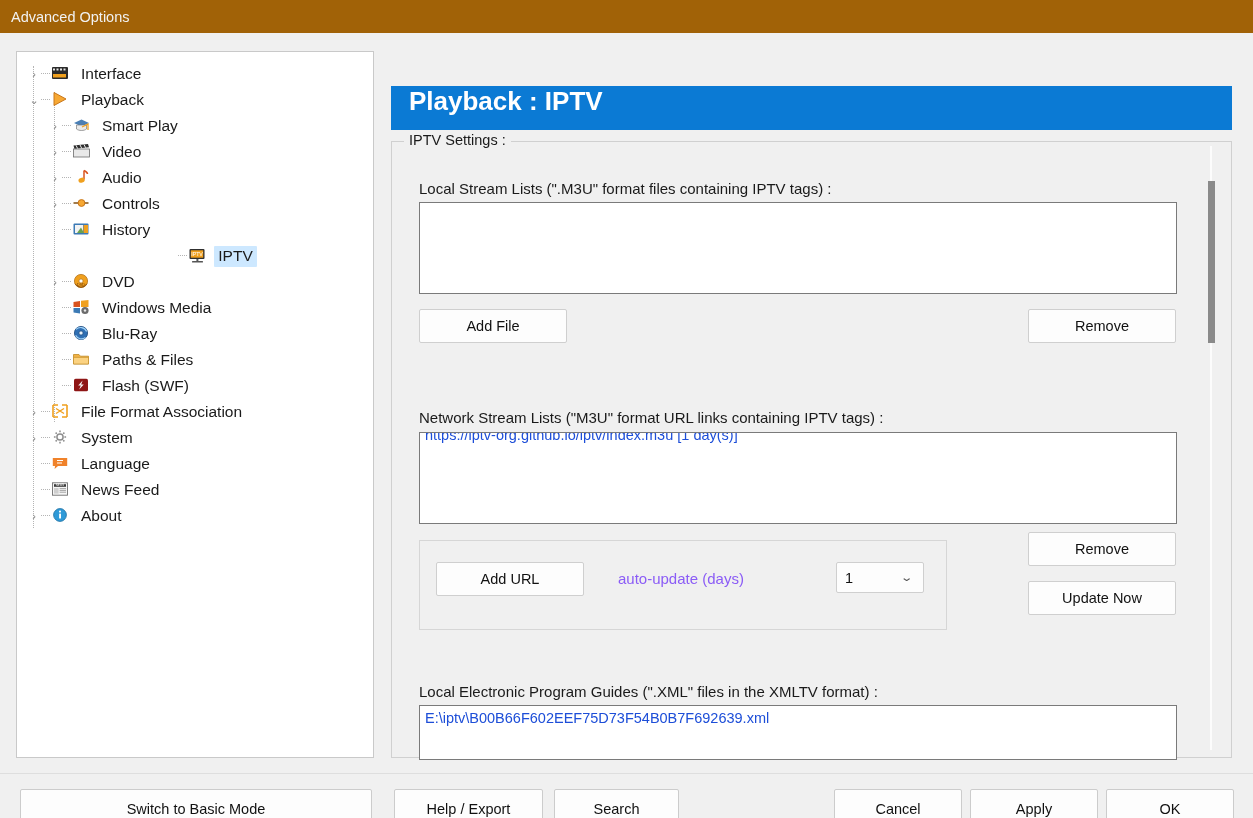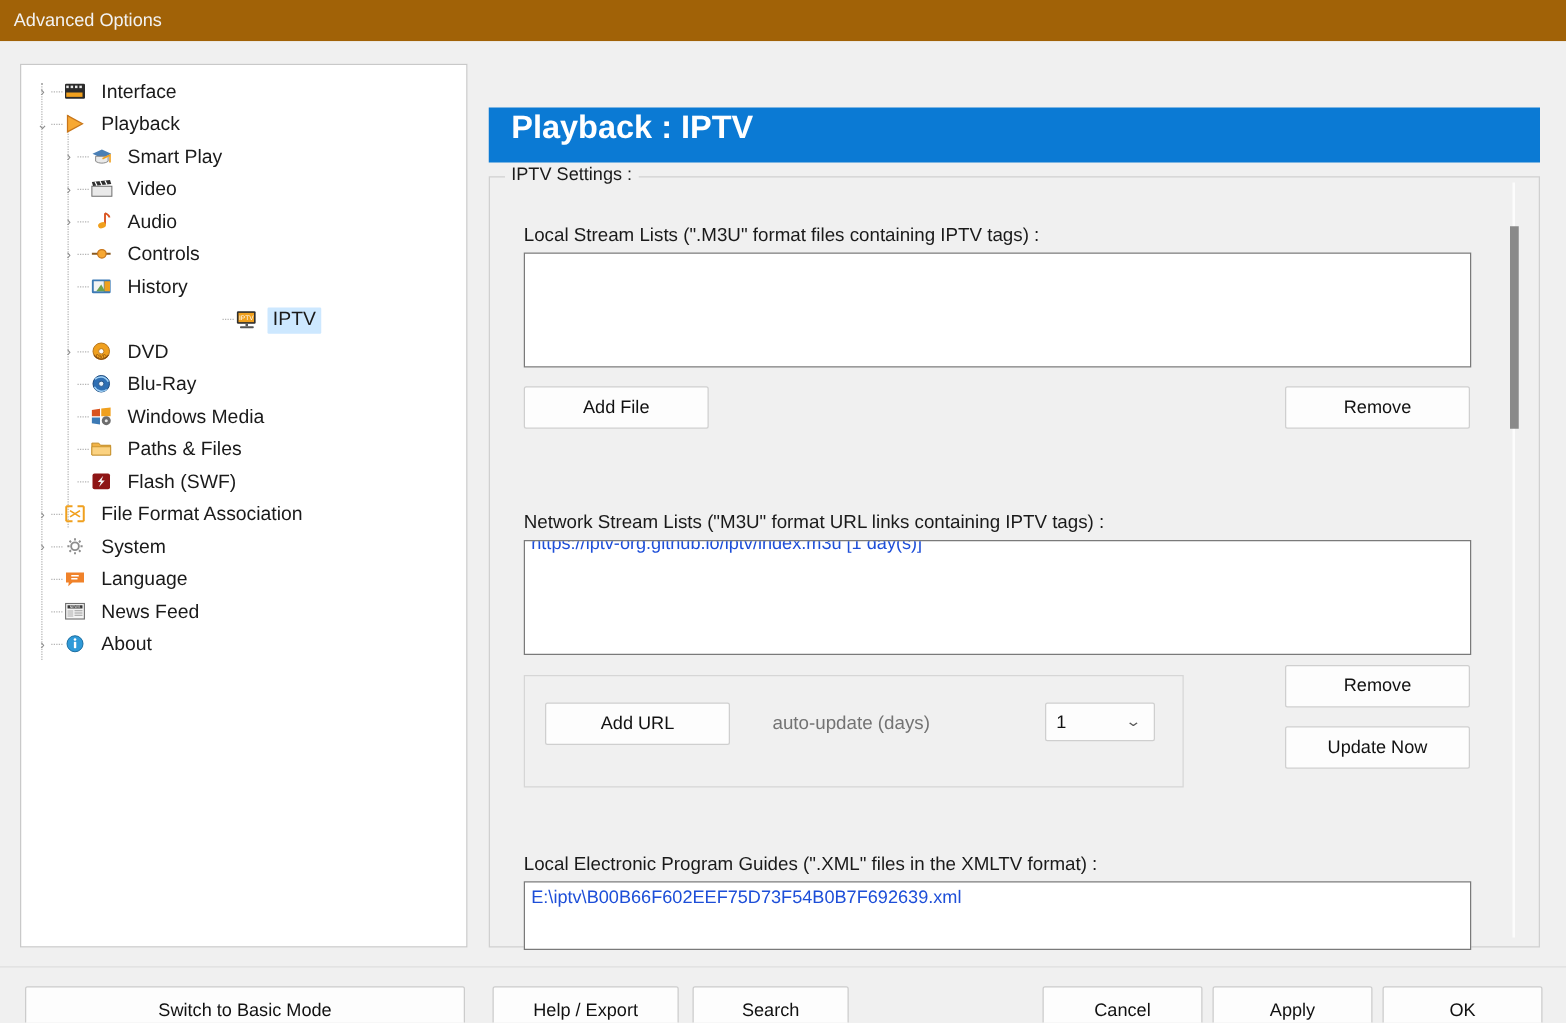--- a/index.html
+++ b/index.html
@@ -352,19 +352,6 @@
           <span class="dots"></span>
           <span class="ico">
             <svg width="19" height="17" viewBox="0 0 19 17">
-              <circle cx="9" cy="8" r="6.6" fill="#2f6fb3" stroke="#1d4a7d" stroke-width=".8"></circle>
-              <circle cx="9" cy="8" r="2.1" fill="#e8f2fb" stroke="#1d4a7d" stroke-width=".7"></circle>
-              <path d="M4 4.4 A6.6 6.6 0 0 1 14.6 6.4" stroke="#9fd0f5" stroke-width="1.2" fill="none"></path>
-              <path d="M3.6 10.4 A6.6 6.6 0 0 0 13.4 12.6" stroke="#9fd0f5" stroke-width="1.2" fill="none"></path>
-            </svg>
-          </span>
-          <span class="label">Blu-Ray</span>
-        </div>
-        <div class="tree-row" style="padding-left: 31px;">
-          <span class="chev none"></span>
-          <span class="dots"></span>
-          <span class="ico">
-            <svg width="19" height="17" viewBox="0 0 19 17">
               <path d="M1.5 3 L8 2 L8 8 L1.5 8 Z" fill="#d9531e"></path>
               <path d="M9 1.8 L16.5 1 L16.5 8 L9 8 Z" fill="#f0a01e"></path>
               <path d="M1.5 9 L8 9 L8 14.5 L1.5 13.6 Z" fill="#3c7ab5"></path>
@@ -373,6 +360,19 @@
             </svg>
           </span>
           <span class="label">Windows Media</span>
+        </div>
+        <div class="tree-row" style="padding-left: 31px;">
+          <span class="chev none"></span>
+          <span class="dots"></span>
+          <span class="ico">
+            <svg width="19" height="17" viewBox="0 0 19 17">
+              <circle cx="9" cy="8" r="6.6" fill="#2f6fb3" stroke="#1d4a7d" stroke-width=".8"></circle>
+              <circle cx="9" cy="8" r="2.1" fill="#e8f2fb" stroke="#1d4a7d" stroke-width=".7"></circle>
+              <path d="M4 4.4 A6.6 6.6 0 0 1 14.6 6.4" stroke="#9fd0f5" stroke-width="1.2" fill="none"></path>
+              <path d="M3.6 10.4 A6.6 6.6 0 0 0 13.4 12.6" stroke="#9fd0f5" stroke-width="1.2" fill="none"></path>
+            </svg>
+          </span>
+          <span class="label">Blu-Ray</span>
         </div>
         <div class="tree-row" style="padding-left: 31px;">
           <span class="chev none"></span>

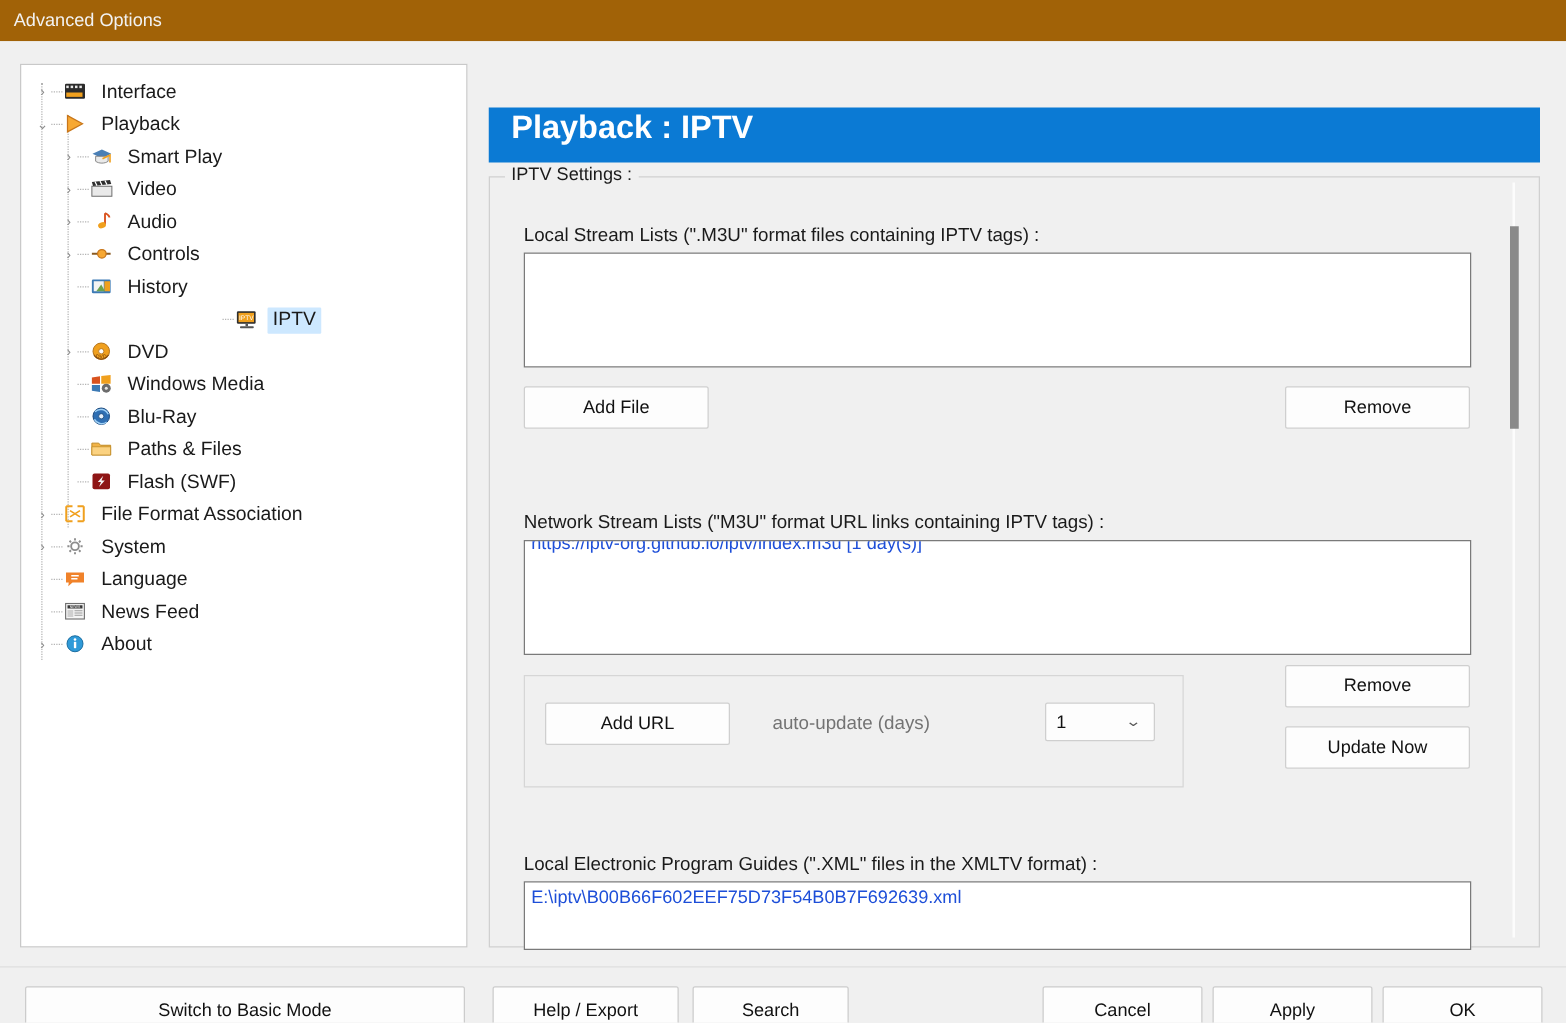--- a/index.html
+++ b/index.html
@@ -167,7 +167,7 @@
   .inline-label {
     position: absolute;
     font-size: 15px;
-    color: #737373;
+    color: #8b5cf6;
   }
   .combo {
     position: absolute;

